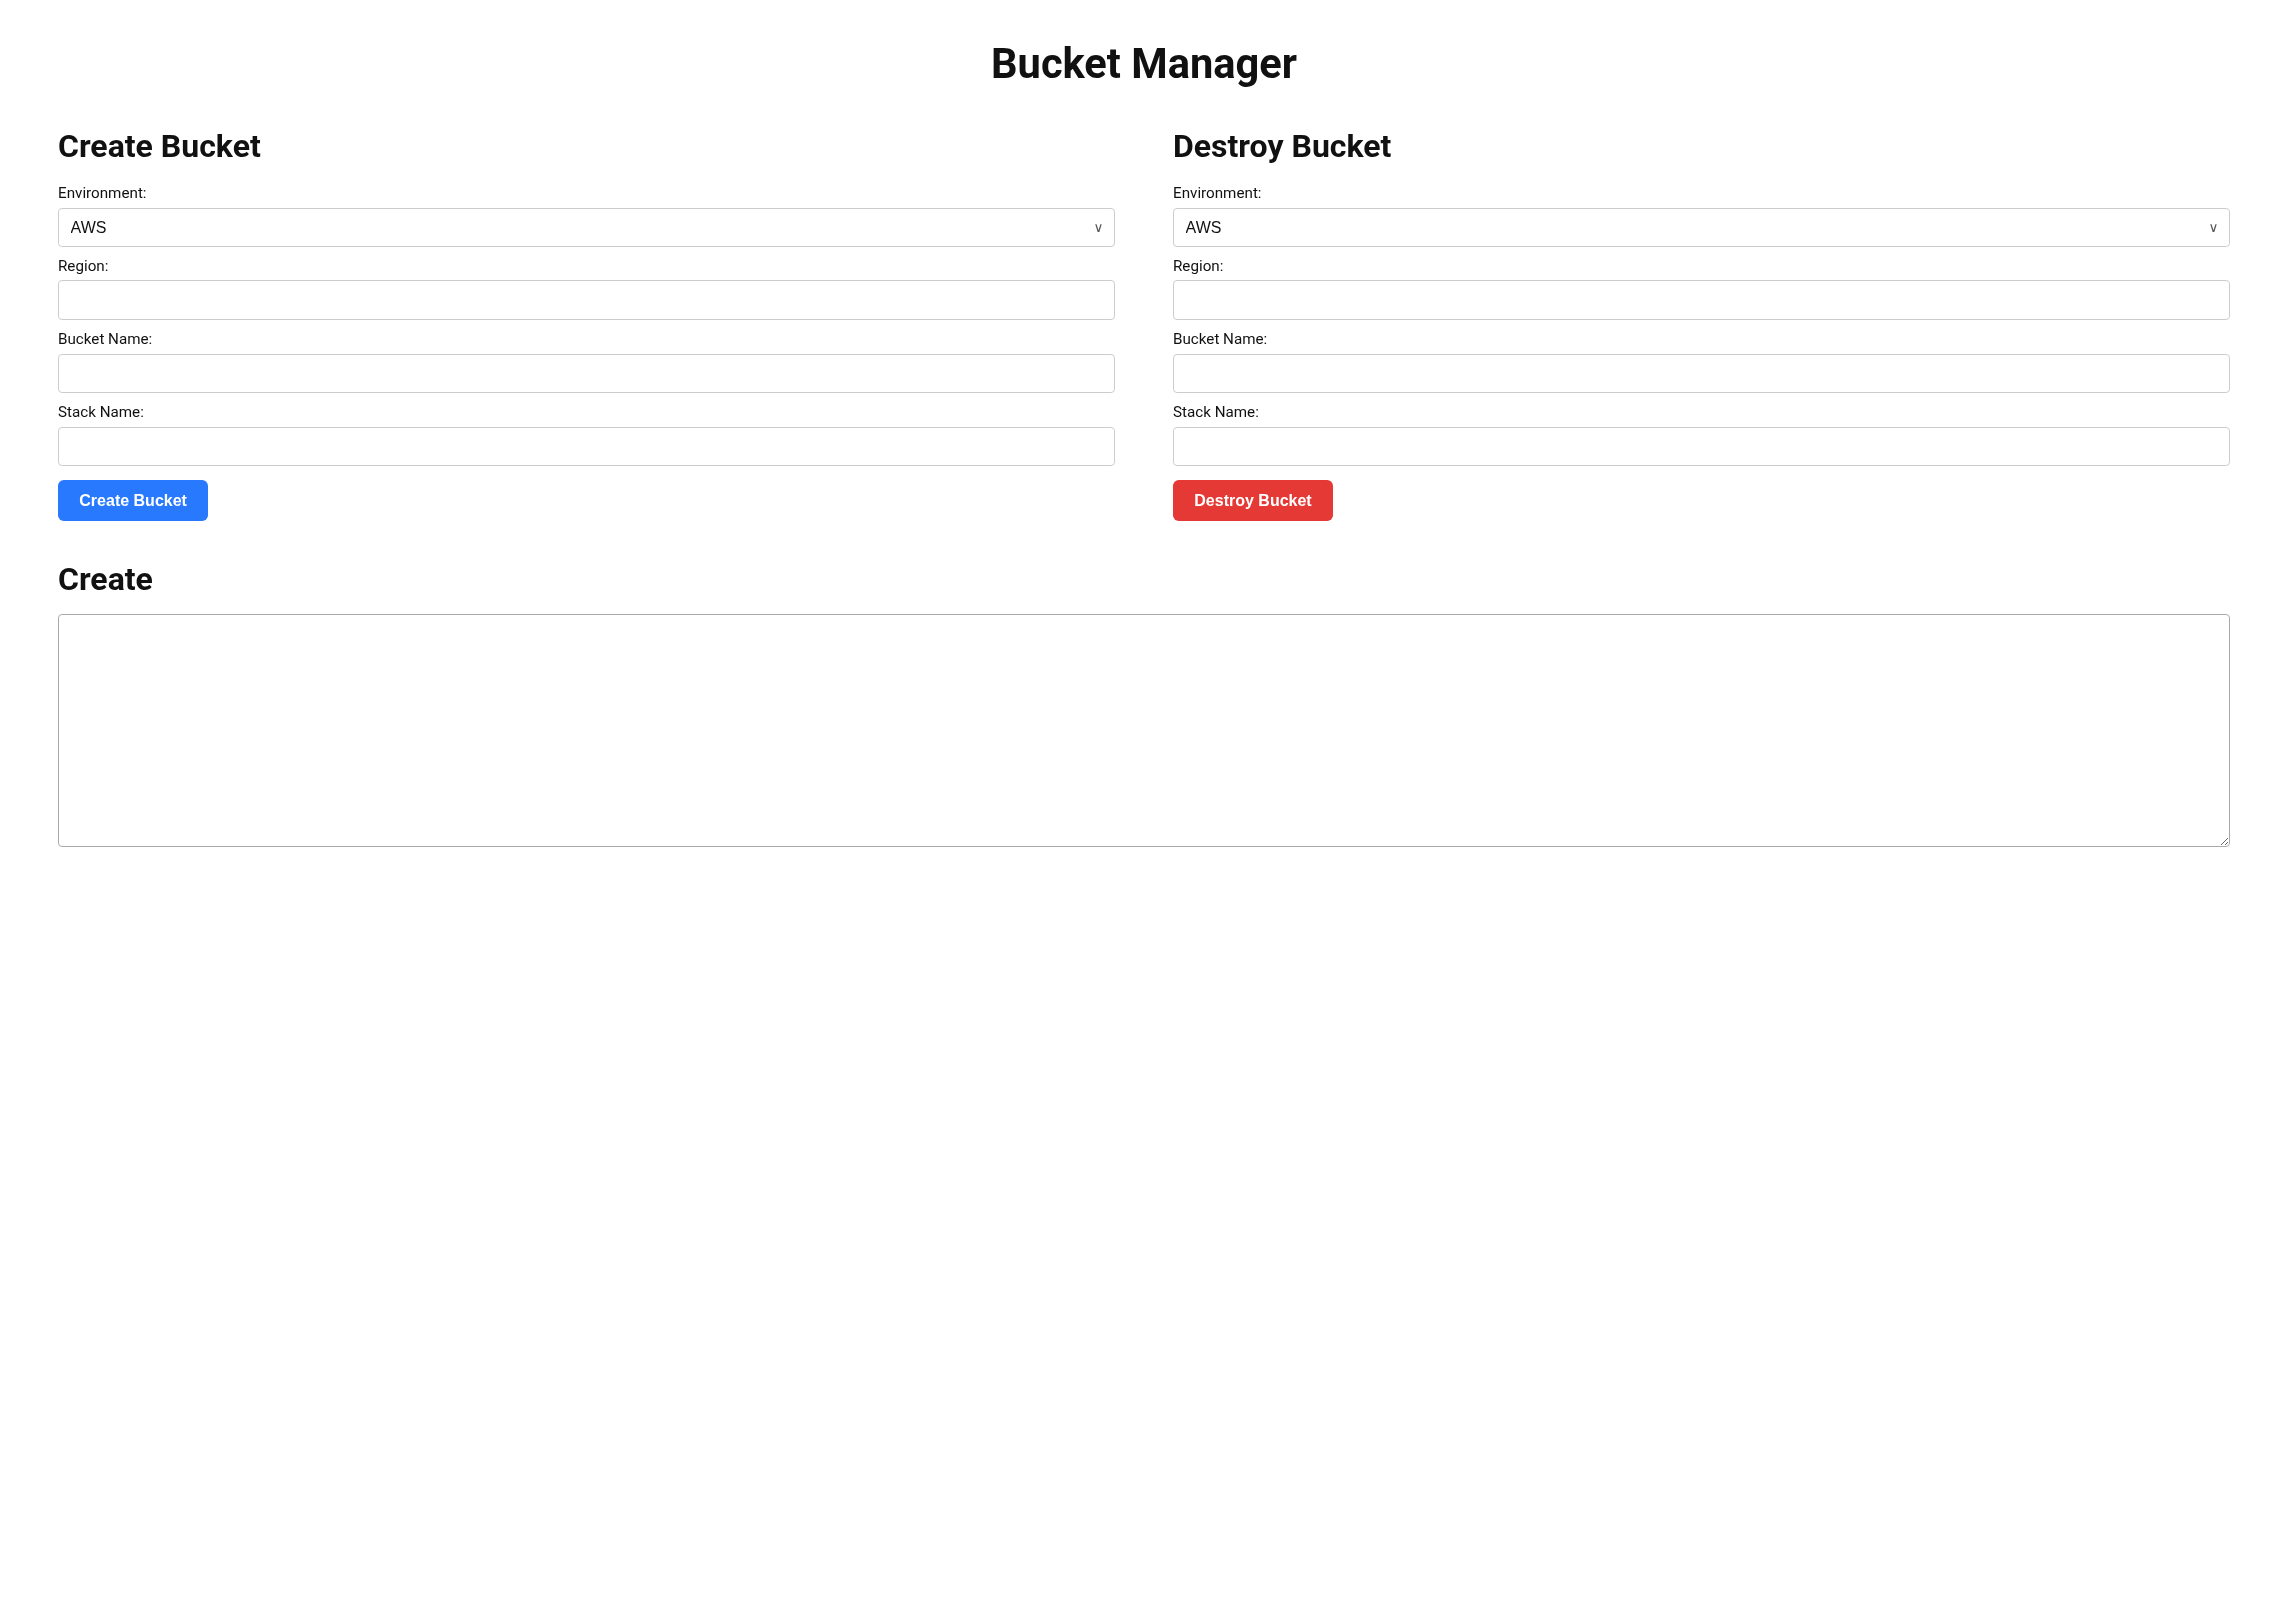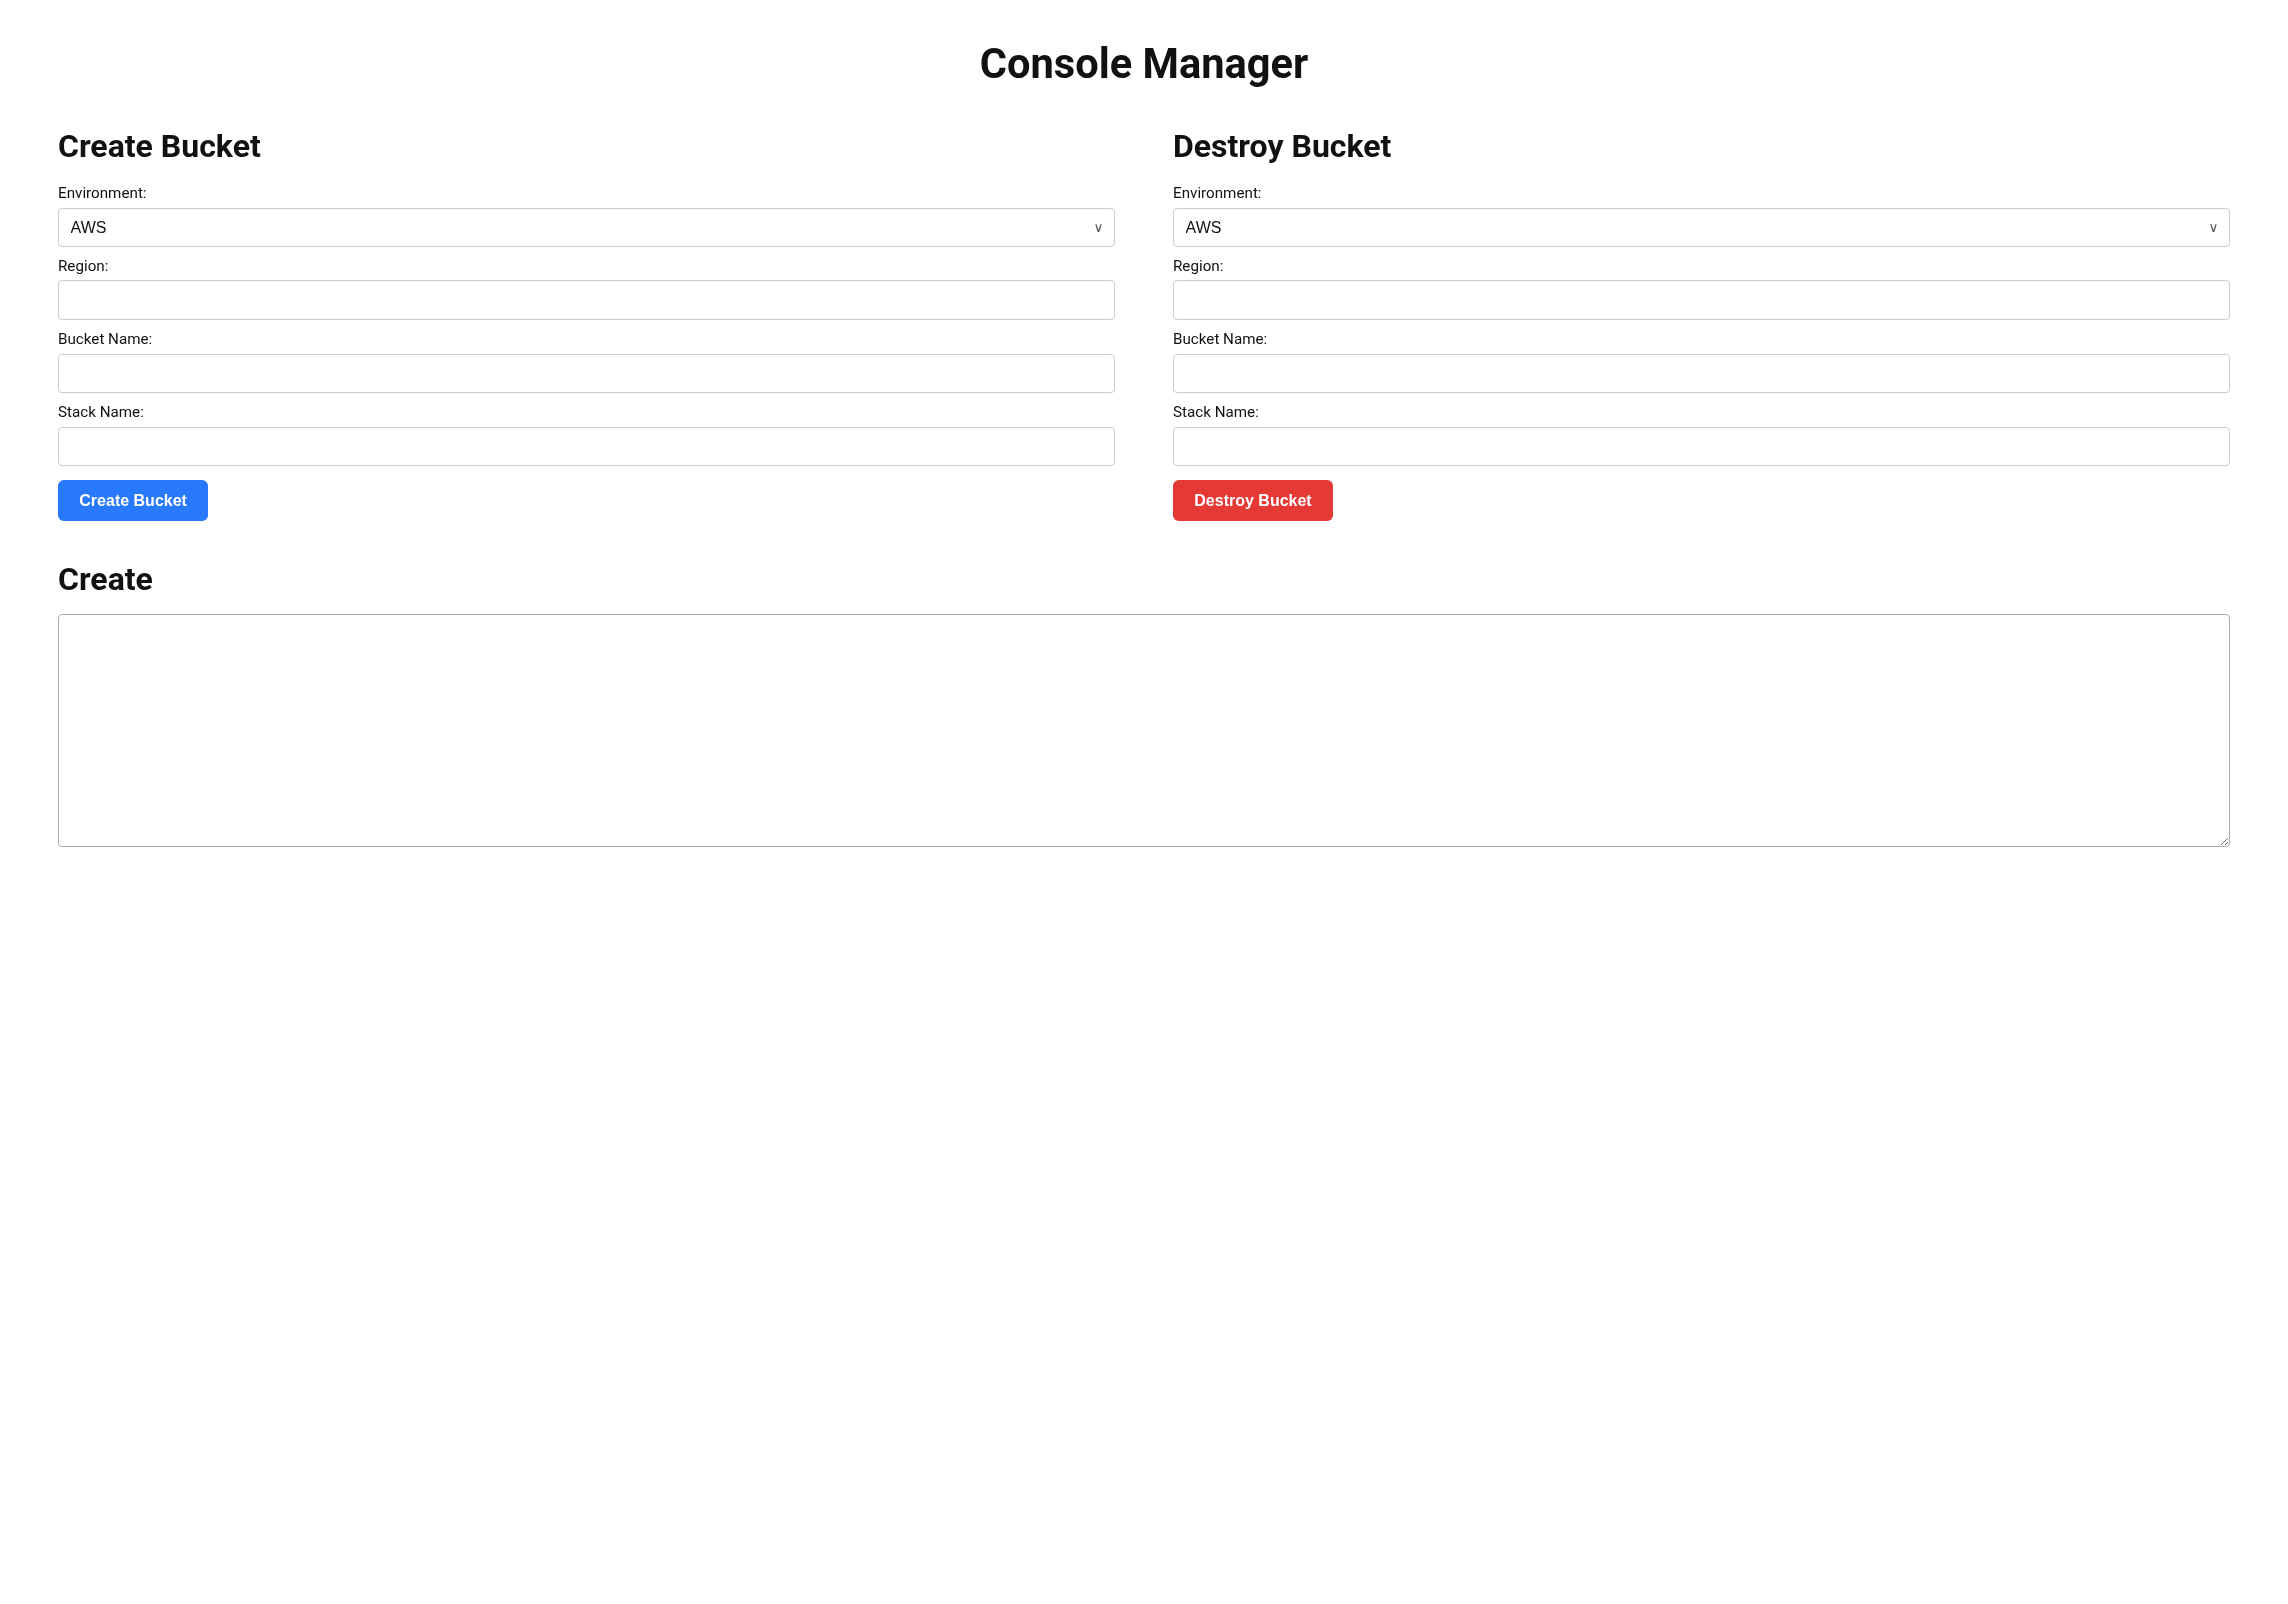--- a/index.html
+++ b/index.html
@@ -127,7 +127,7 @@
 </head>
 <body>
 
-<h1 class="page-title">Console Manager</h1>
+<h1 class="page-title">Bucket Manager</h1>
 
 <div class="forms-row">
 

